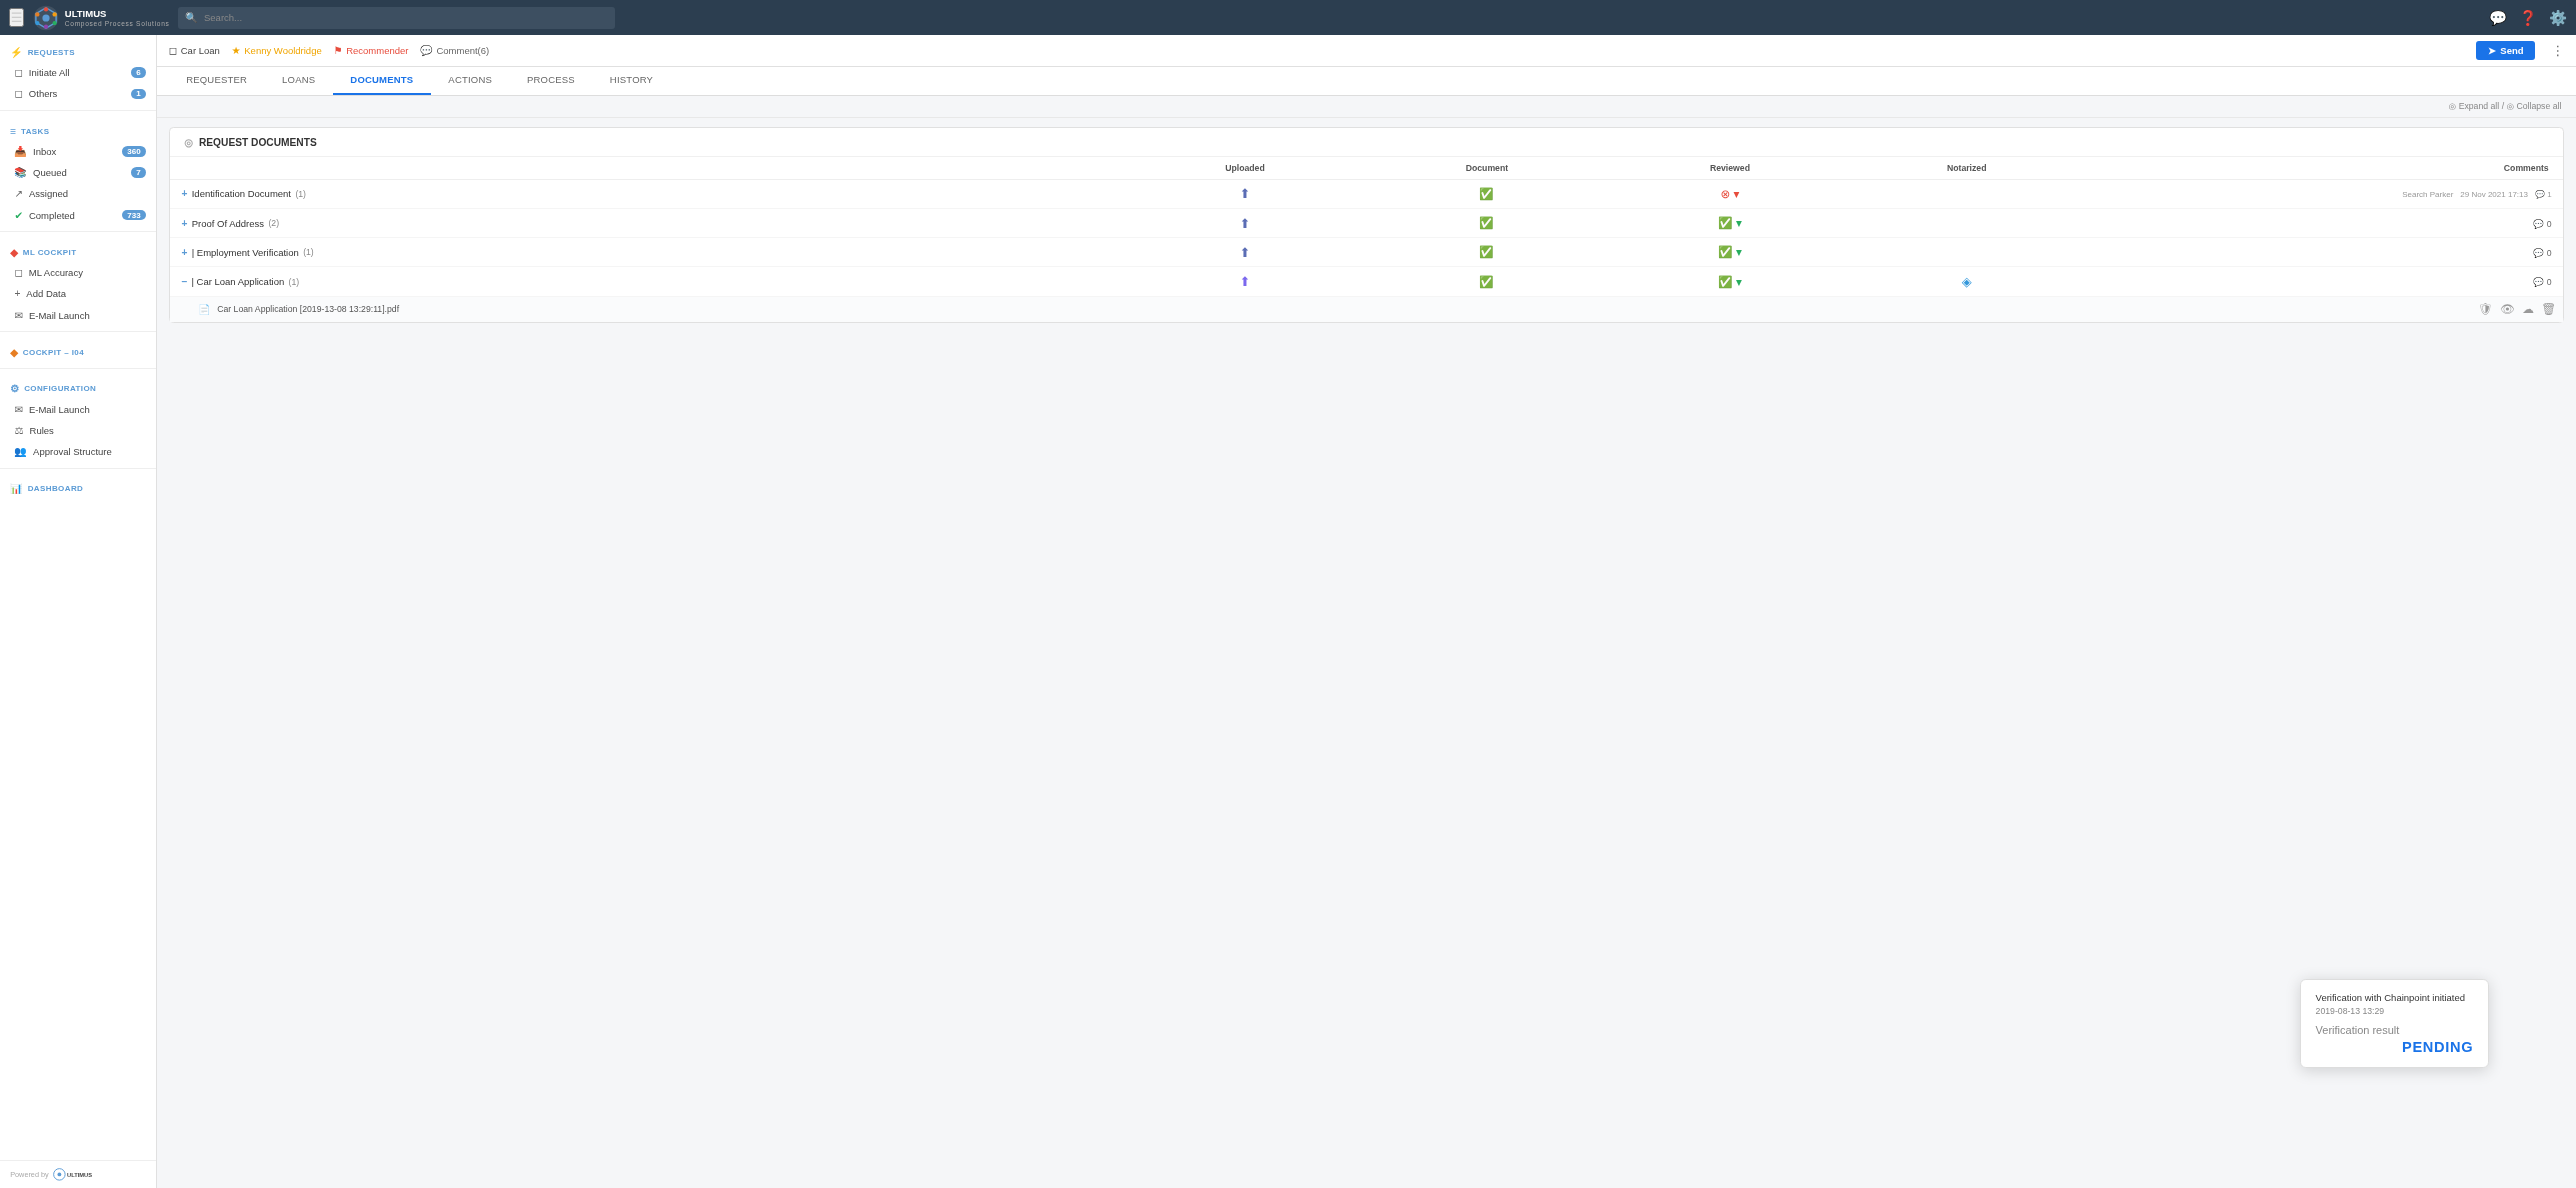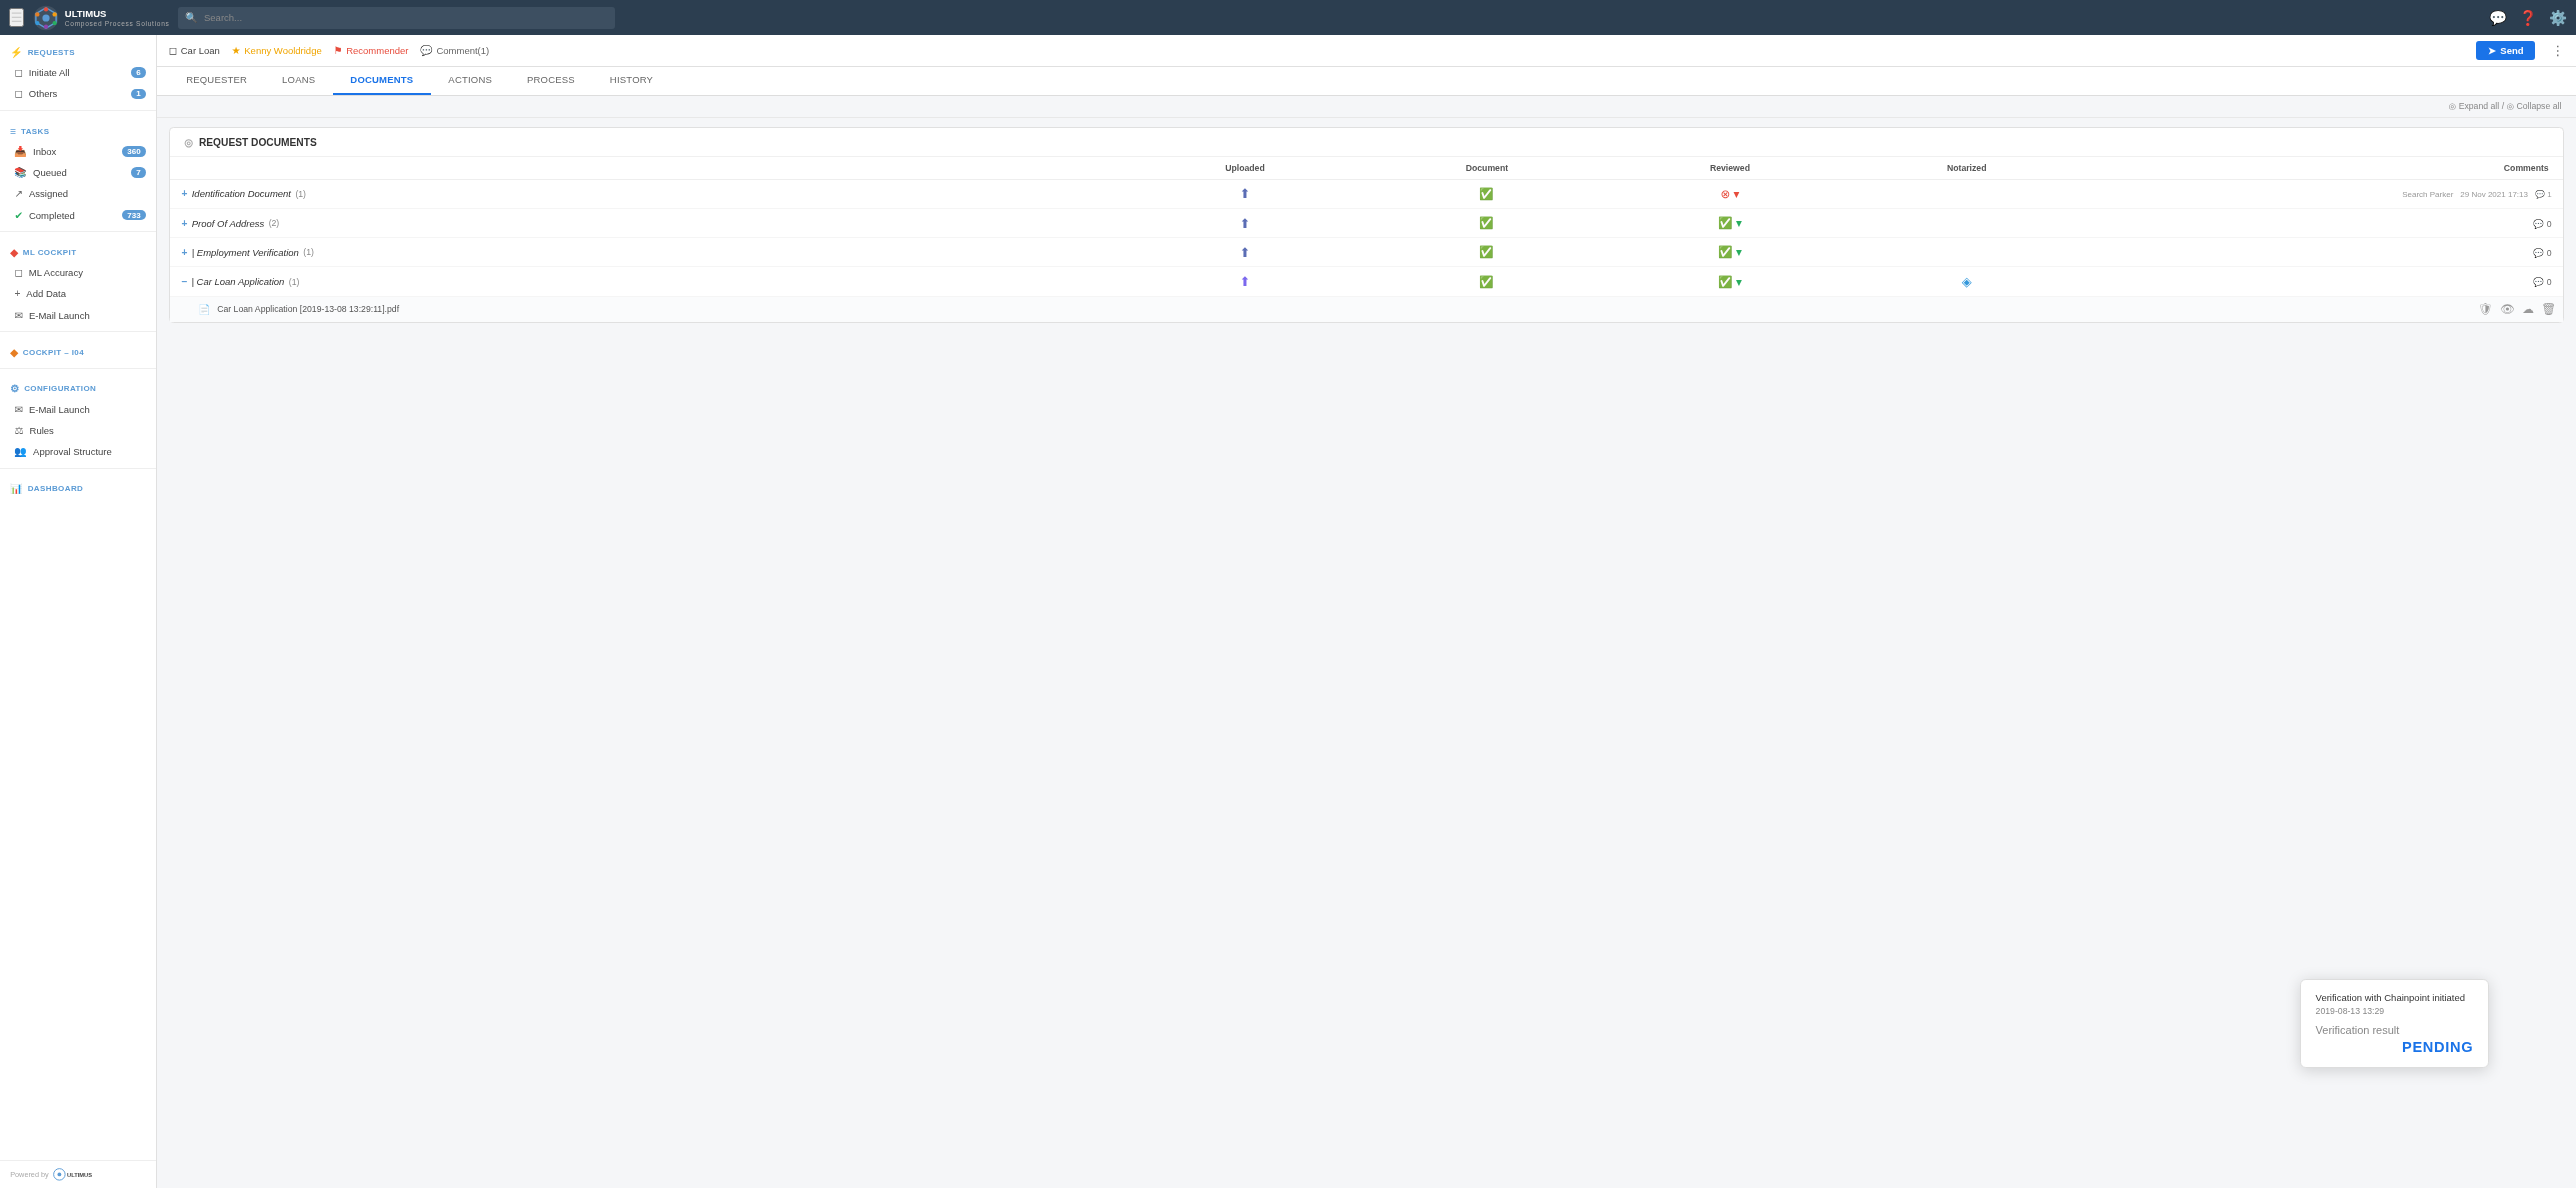--- a/index.html
+++ b/index.html
@@ -409,7 +409,7 @@
       </div>
       <div class="topbar-item comment">
         <span class="ti-icon">💬</span>
-        <span>Comment(1)</span>
+        <span>Comment(6)</span>
       </div>
       <button class="topbar-send">
         <span>➤</span>

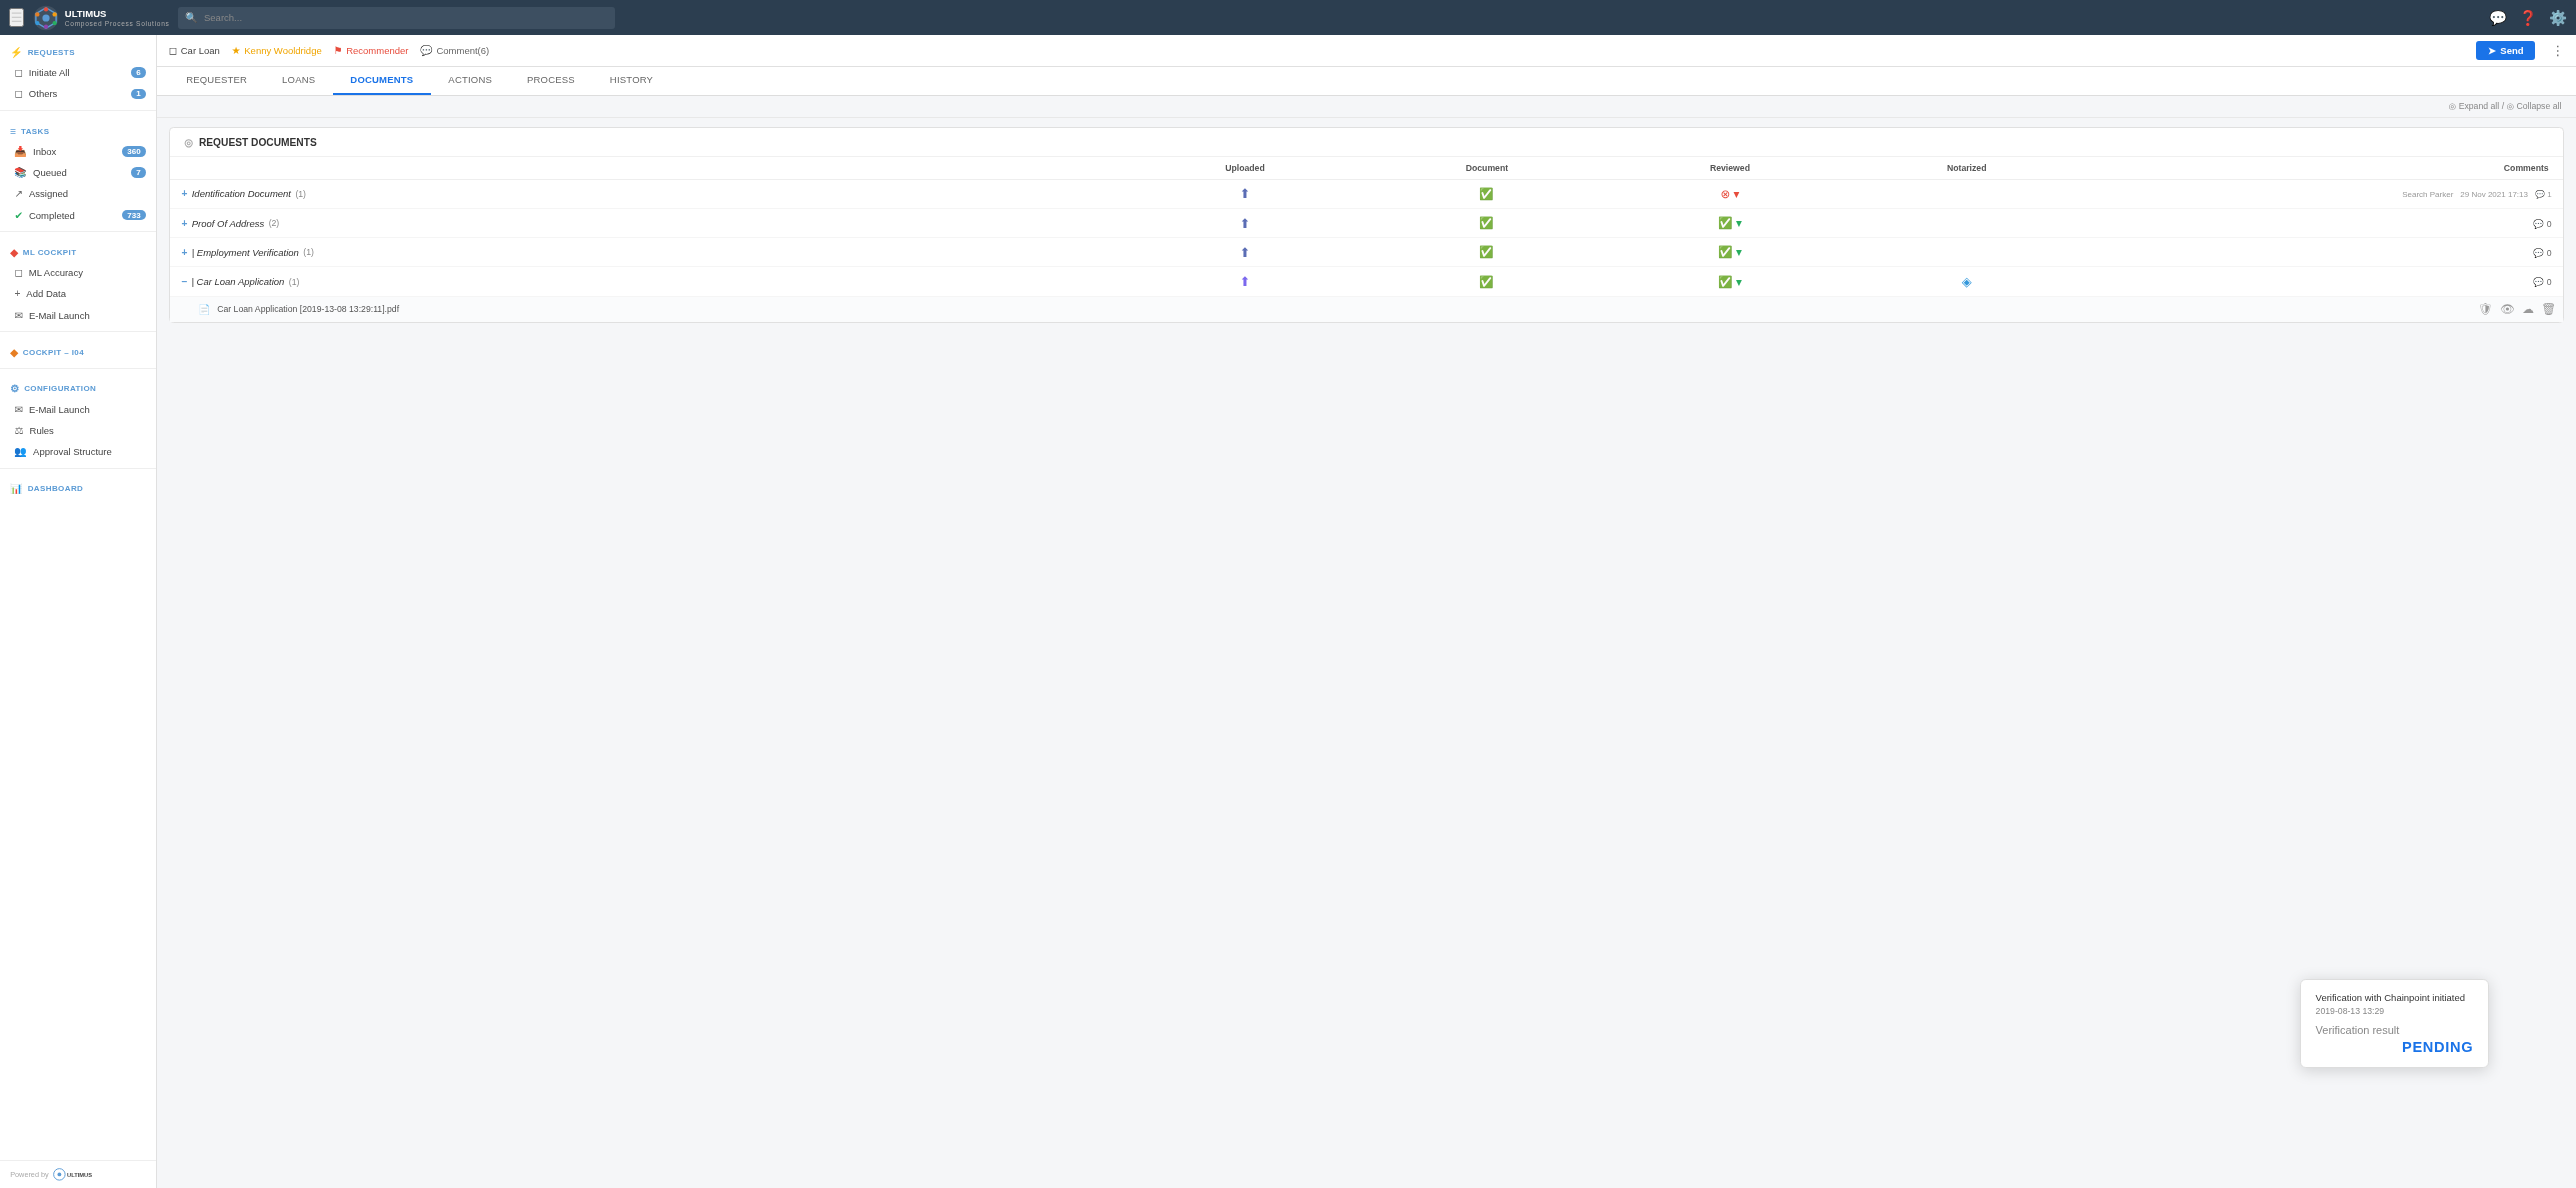--- a/index.html
+++ b/index.html
@@ -199,7 +199,7 @@
 
     .doc-name-cell { display: flex; align-items: center; gap: 4.4px; }
     .doc-expand-btn { color: #5b9bd5; font-size: 10.2px; cursor: pointer; font-weight: bold; }
-    .doc-name { font-size: 9.5px; color: #333; font-style: italic; }
+    .doc-name { font-size: 9.5px; color: #333; }
     .doc-count { color: #888; font-size: 8.7px; }
 
     .icon-upload { color: #5b6db5; font-size: 13px; cursor: pointer; }

